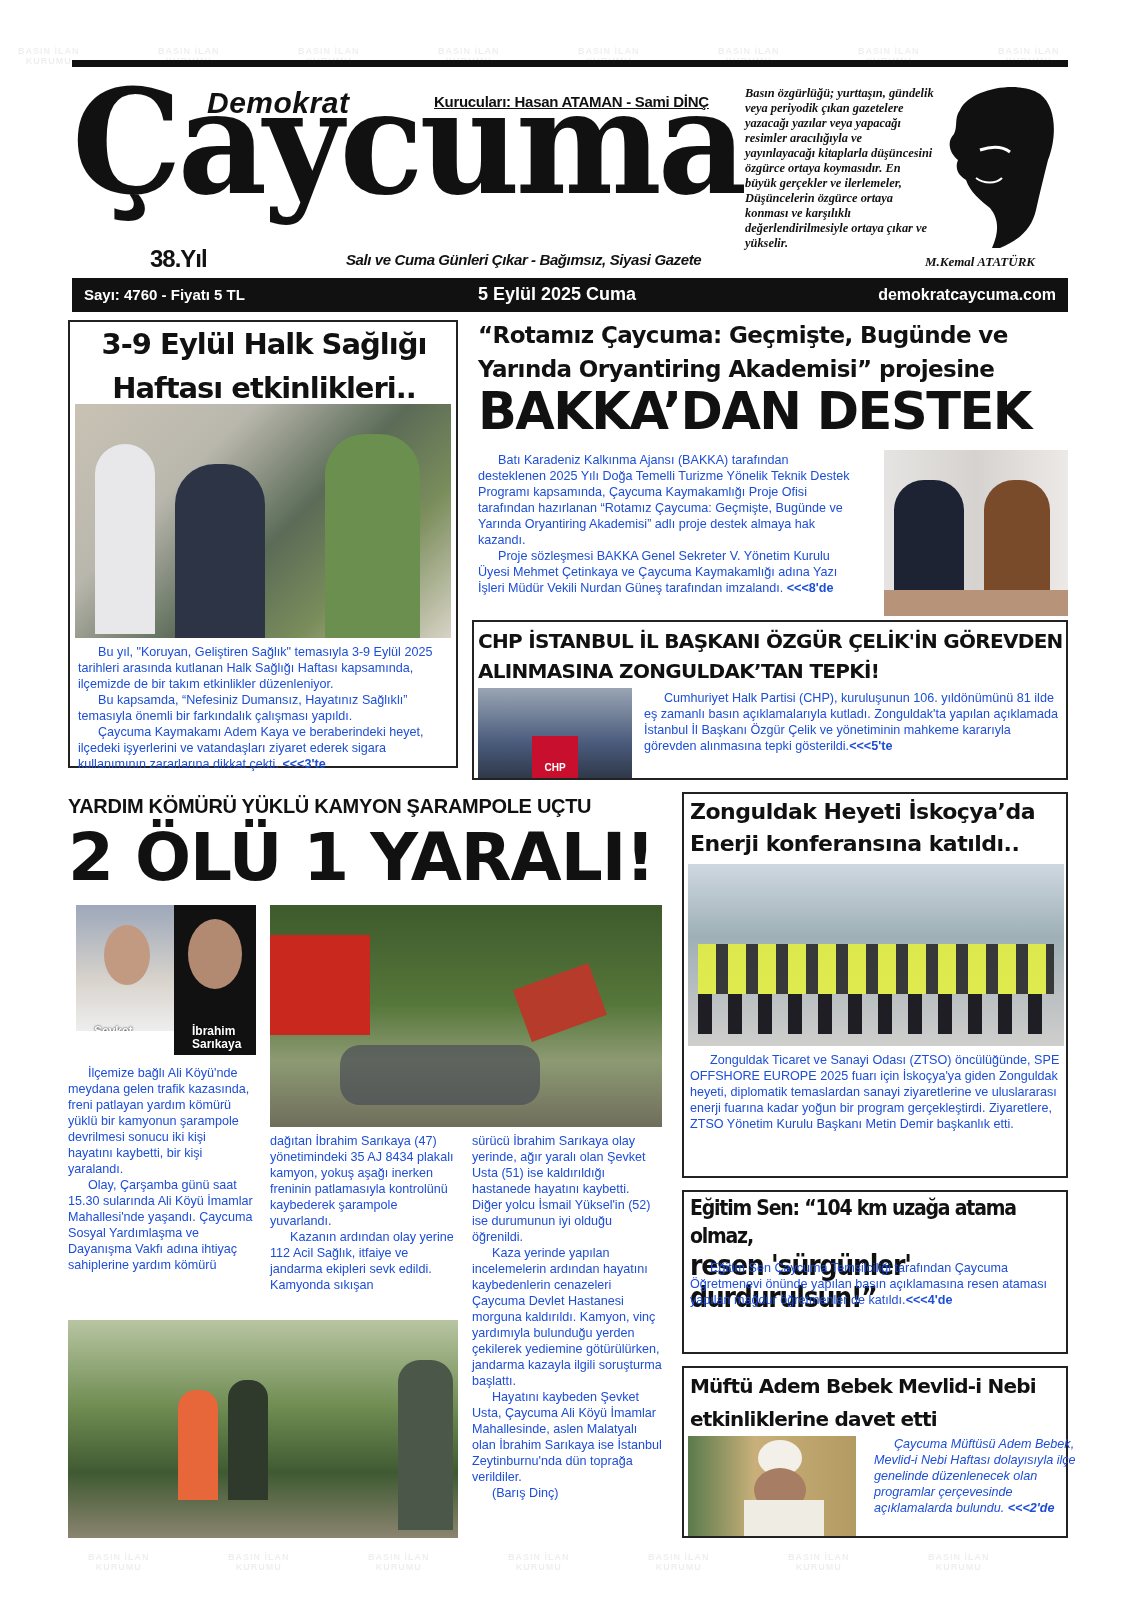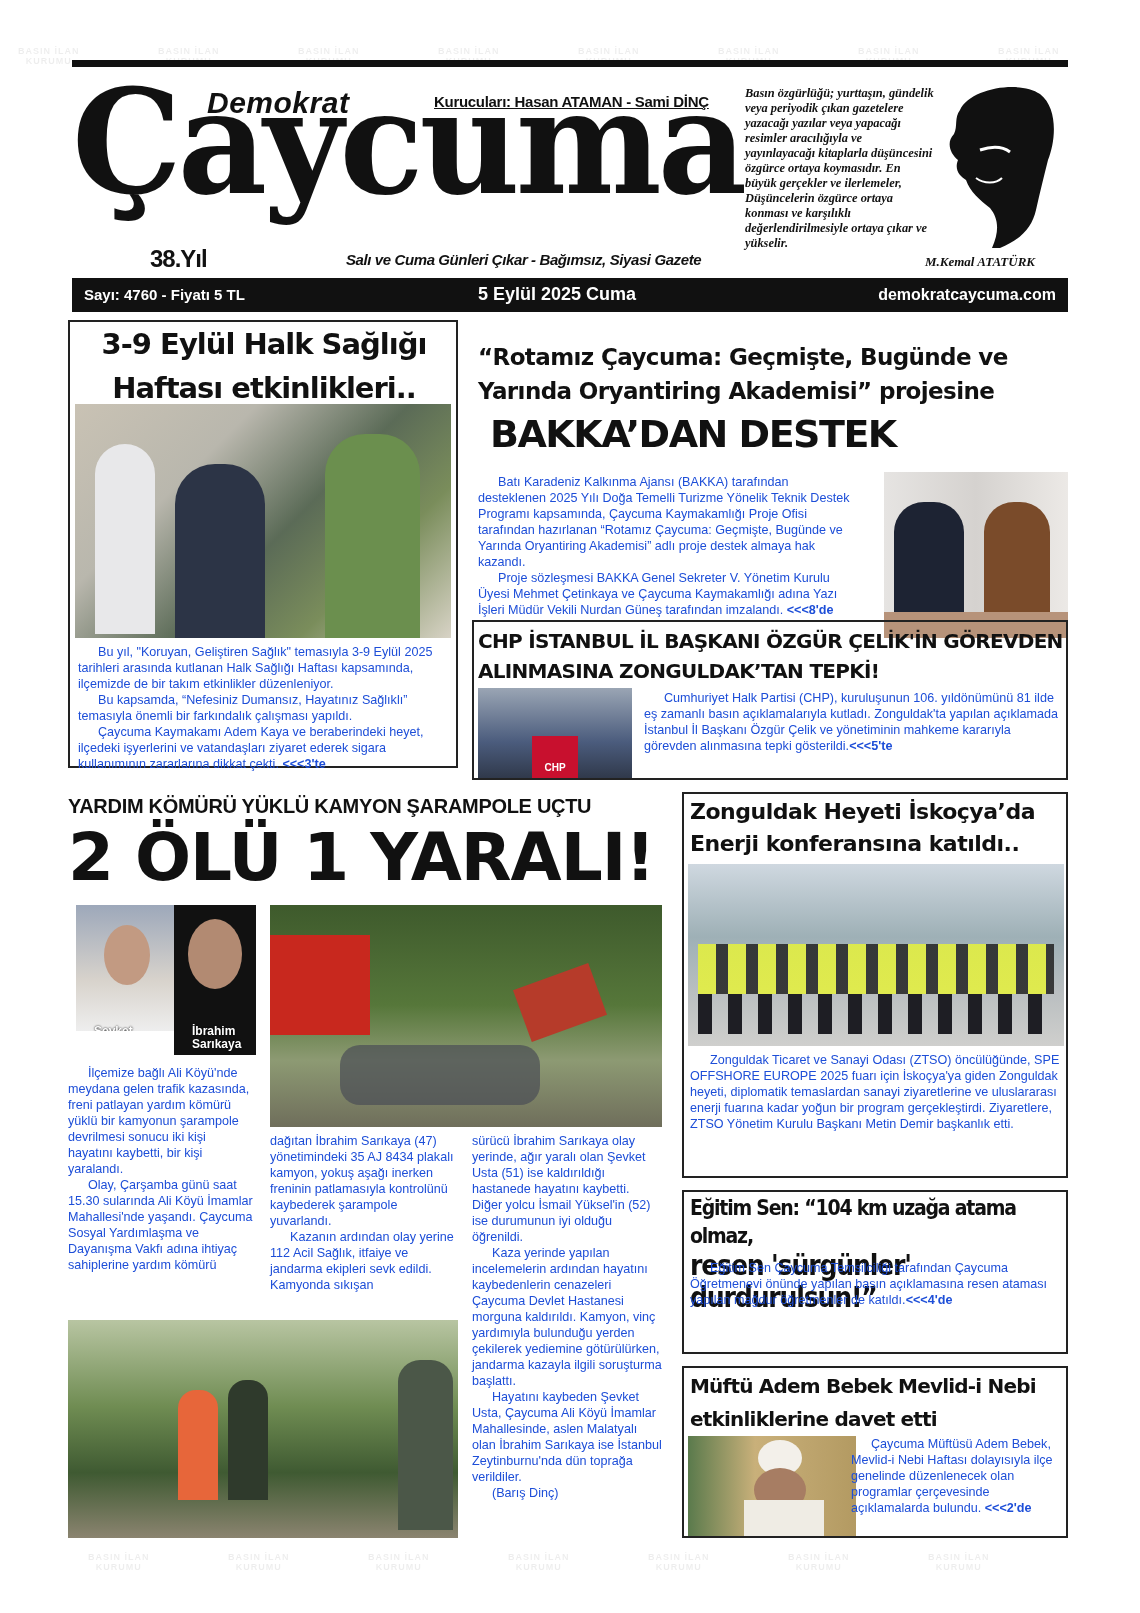--- a/index.html
+++ b/index.html
@@ -84,7 +84,7 @@
   </div>
 </div>
 
-<div class="abs" style="left:472px;top:318px;width:596px;height:290px;margin-top:22px;">
+<div class="abs" style="left:472px;top:318px;width:596px;height:290px;">
   <div class="head-xl" style="position:absolute;left:6px;top:0;width:590px;font-size:23px;line-height:34px;letter-spacing:-0.6px;">“Rotamız Çaycuma: Geçmişte, Bugünde ve Yarında Oryantiring Akademisi” projesine</div>
   <div class="head-xl" style="position:absolute;left:18px;top:66px;font-size:38px;line-height:56px;letter-spacing:-1.5px;">BAKKA’DAN DESTEK</div>
   <div class="body-text" style="position:absolute;left:6px;top:134px;width:380px;">

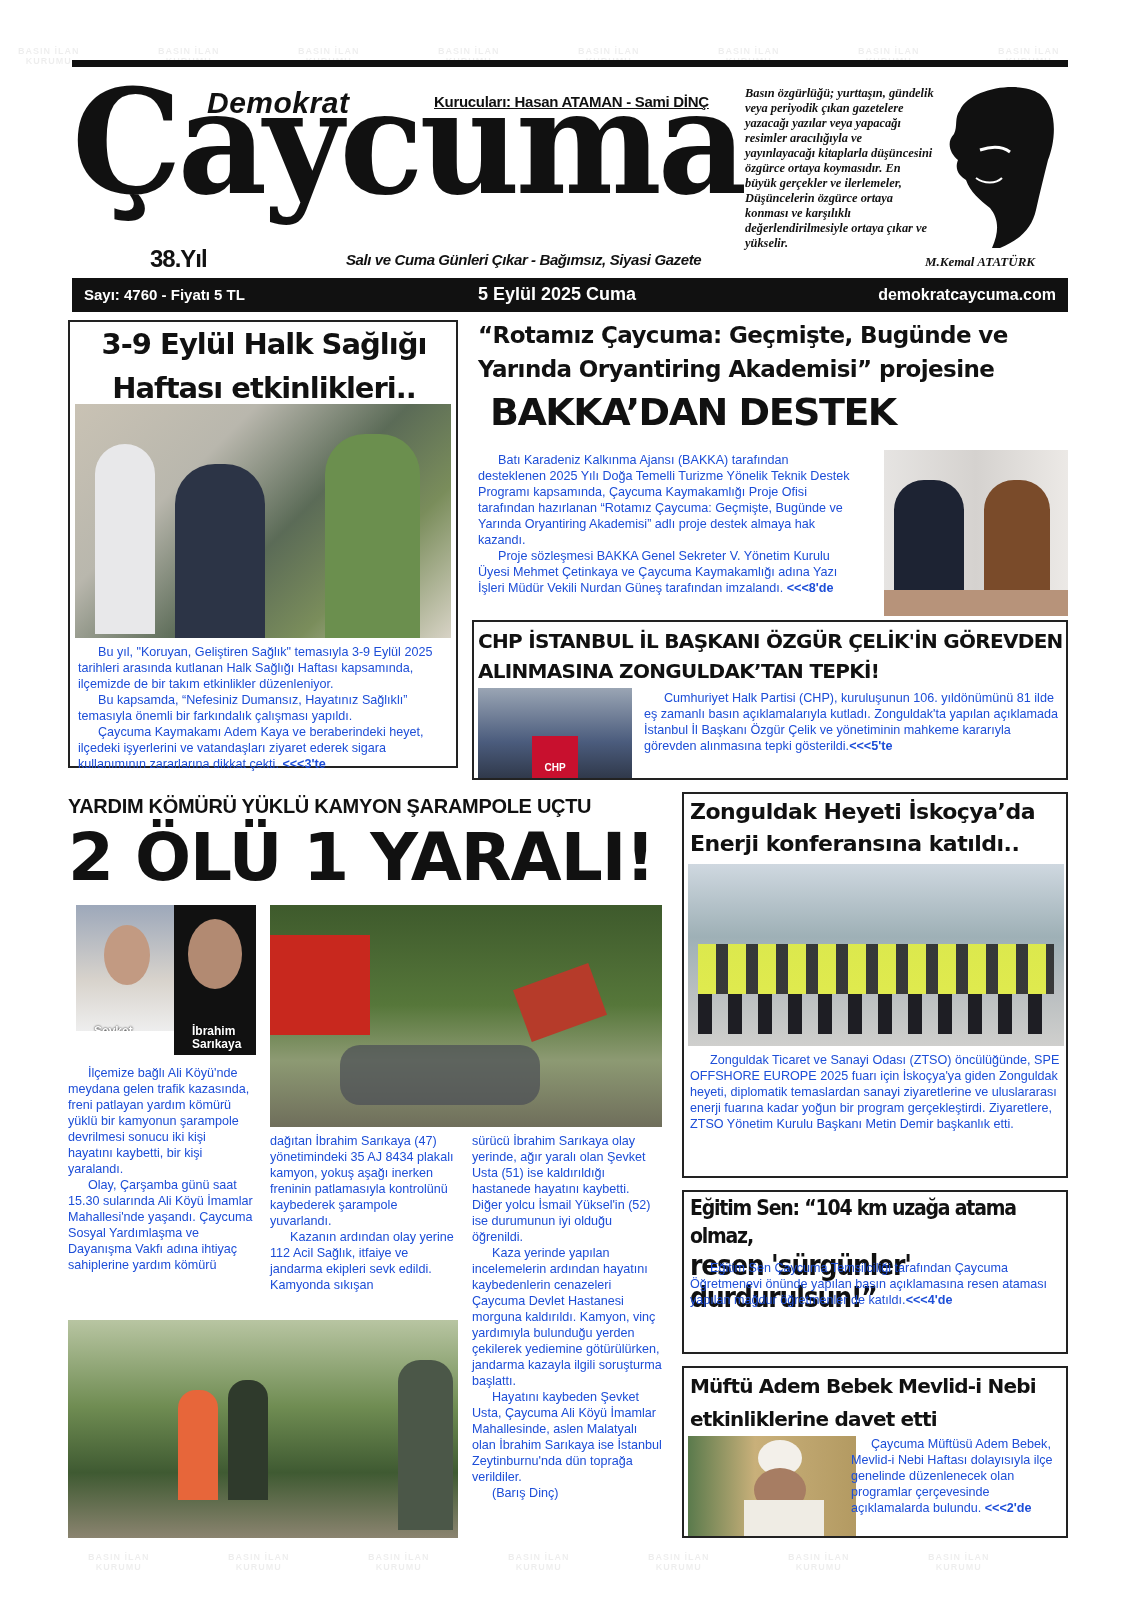--- a/index.html
+++ b/index.html
@@ -86,7 +86,7 @@
 
 <div class="abs" style="left:472px;top:318px;width:596px;height:290px;">
   <div class="head-xl" style="position:absolute;left:6px;top:0;width:590px;font-size:23px;line-height:34px;letter-spacing:-0.6px;">“Rotamız Çaycuma: Geçmişte, Bugünde ve Yarında Oryantiring Akademisi” projesine</div>
-  <div class="head-xl" style="position:absolute;left:18px;top:66px;font-size:38px;line-height:56px;letter-spacing:-1.5px;">BAKKA’DAN DESTEK</div>
+  <div class="head-xl" style="position:absolute;left:6px;top:66px;font-size:51px;line-height:56px;letter-spacing:-1.5px;">BAKKA’DAN DESTEK</div>
   <div class="body-text" style="position:absolute;left:6px;top:134px;width:380px;">
     <p>Batı Karadeniz Kalkınma Ajansı (BAKKA) tarafından desteklenen 2025 Yılı Doğa Temelli Turizme Yönelik Teknik Destek Programı kapsamında, Çaycuma Kaymakamlığı Proje Ofisi tarafından hazırlanan “Rotamız Çaycuma: Geçmişte, Bugünde ve Yarında Oryantiring Akademisi” adlı proje destek almaya hak kazandı.</p>
     <p><span>Proje sözleşmesi BAKKA Genel Sekreter V. Yönetim Kurulu Üyesi Mehmet Çetinkaya ve Çaycuma Kaymakamlığı adına Yazı İşleri Müdür Vekili Nurdan Güneş tarafından imzalandı.</span> <span class="more">&lt;&lt;&lt;8'de</span></p>

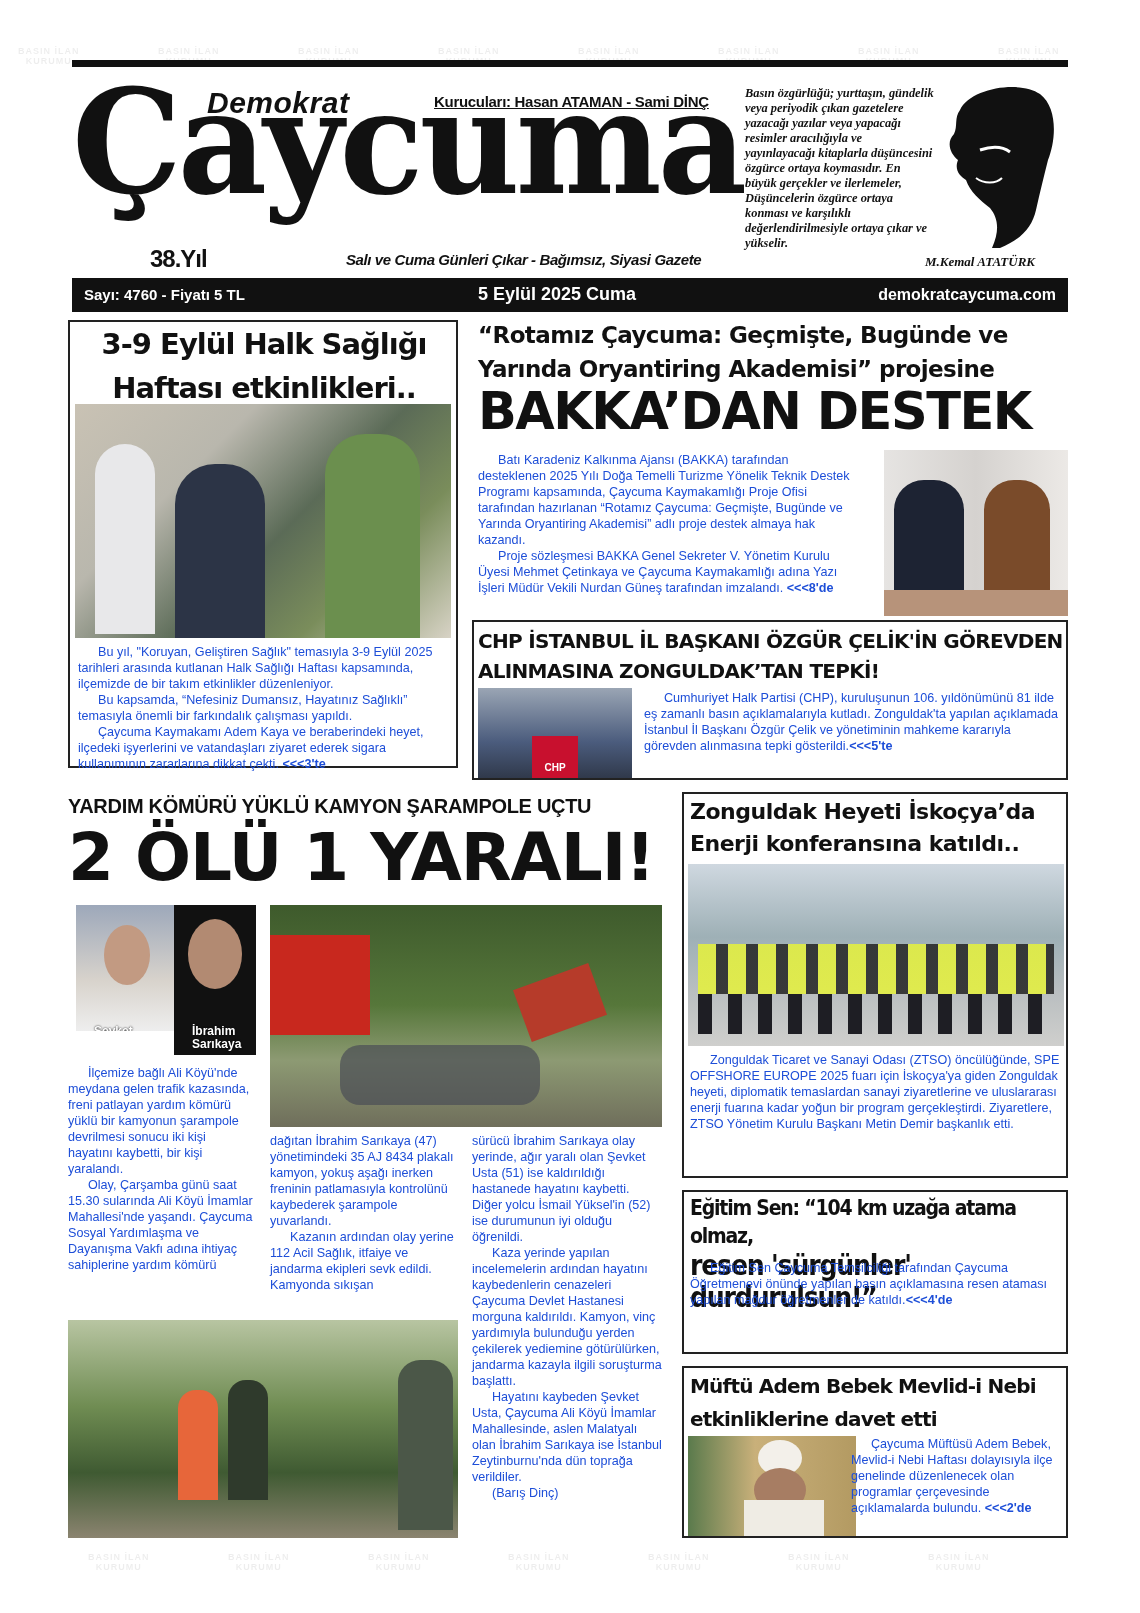--- a/index.html
+++ b/index.html
@@ -175,7 +175,7 @@
     <div style="position:absolute;left:66px;top:32px;width:52px;height:44px;background:#a77d63;border-radius:50%;"></div>
     <div style="position:absolute;left:56px;top:64px;width:80px;height:36px;background:#efece4;"></div>
   </div>
-  <div class="body-text" style="position:absolute;left:167px;top:68px;width:202px;">
+  <div class="body-text" style="position:absolute;left:190px;top:68px;width:202px;font-style:italic;">
     <p><span>Çaycuma  Müftüsü Adem Bebek, Mevlid-i Nebi Haftası dolayısıyla ilçe genelinde düzenlenecek olan programlar çerçevesinde açıklamalarda bulundu.</span> <span class="more">&lt;&lt;&lt;2'de</span></p>
   </div>
 </div>

